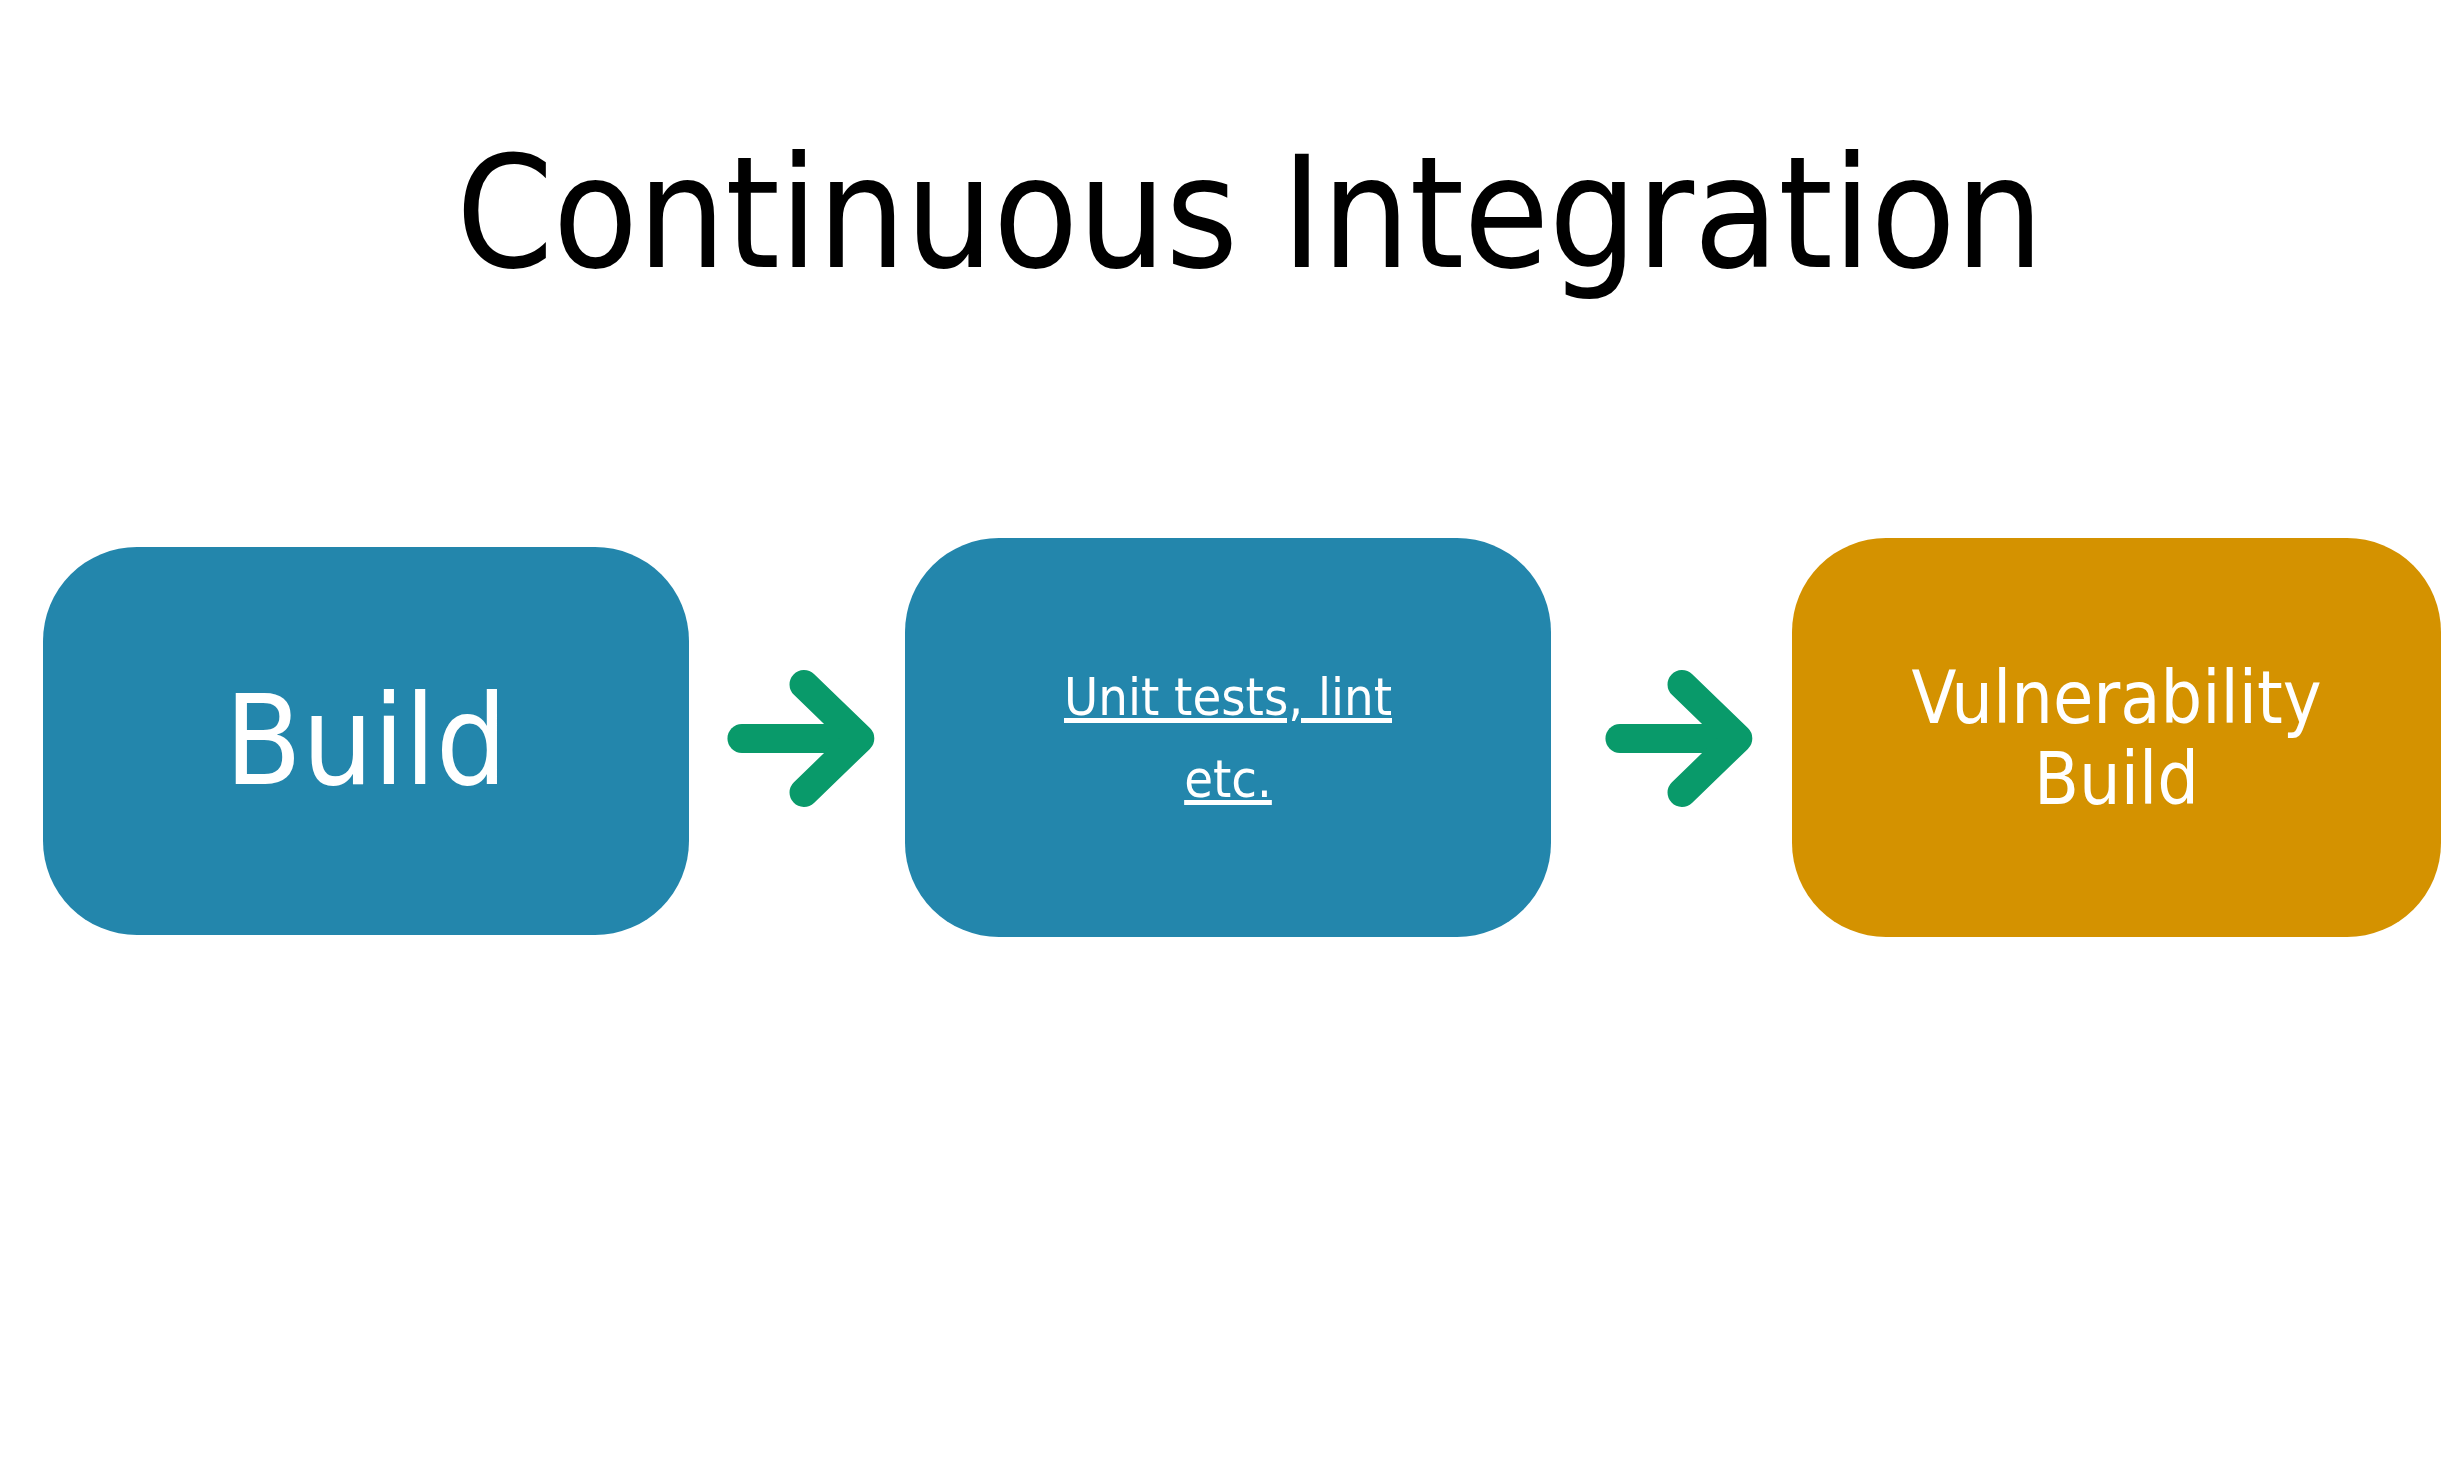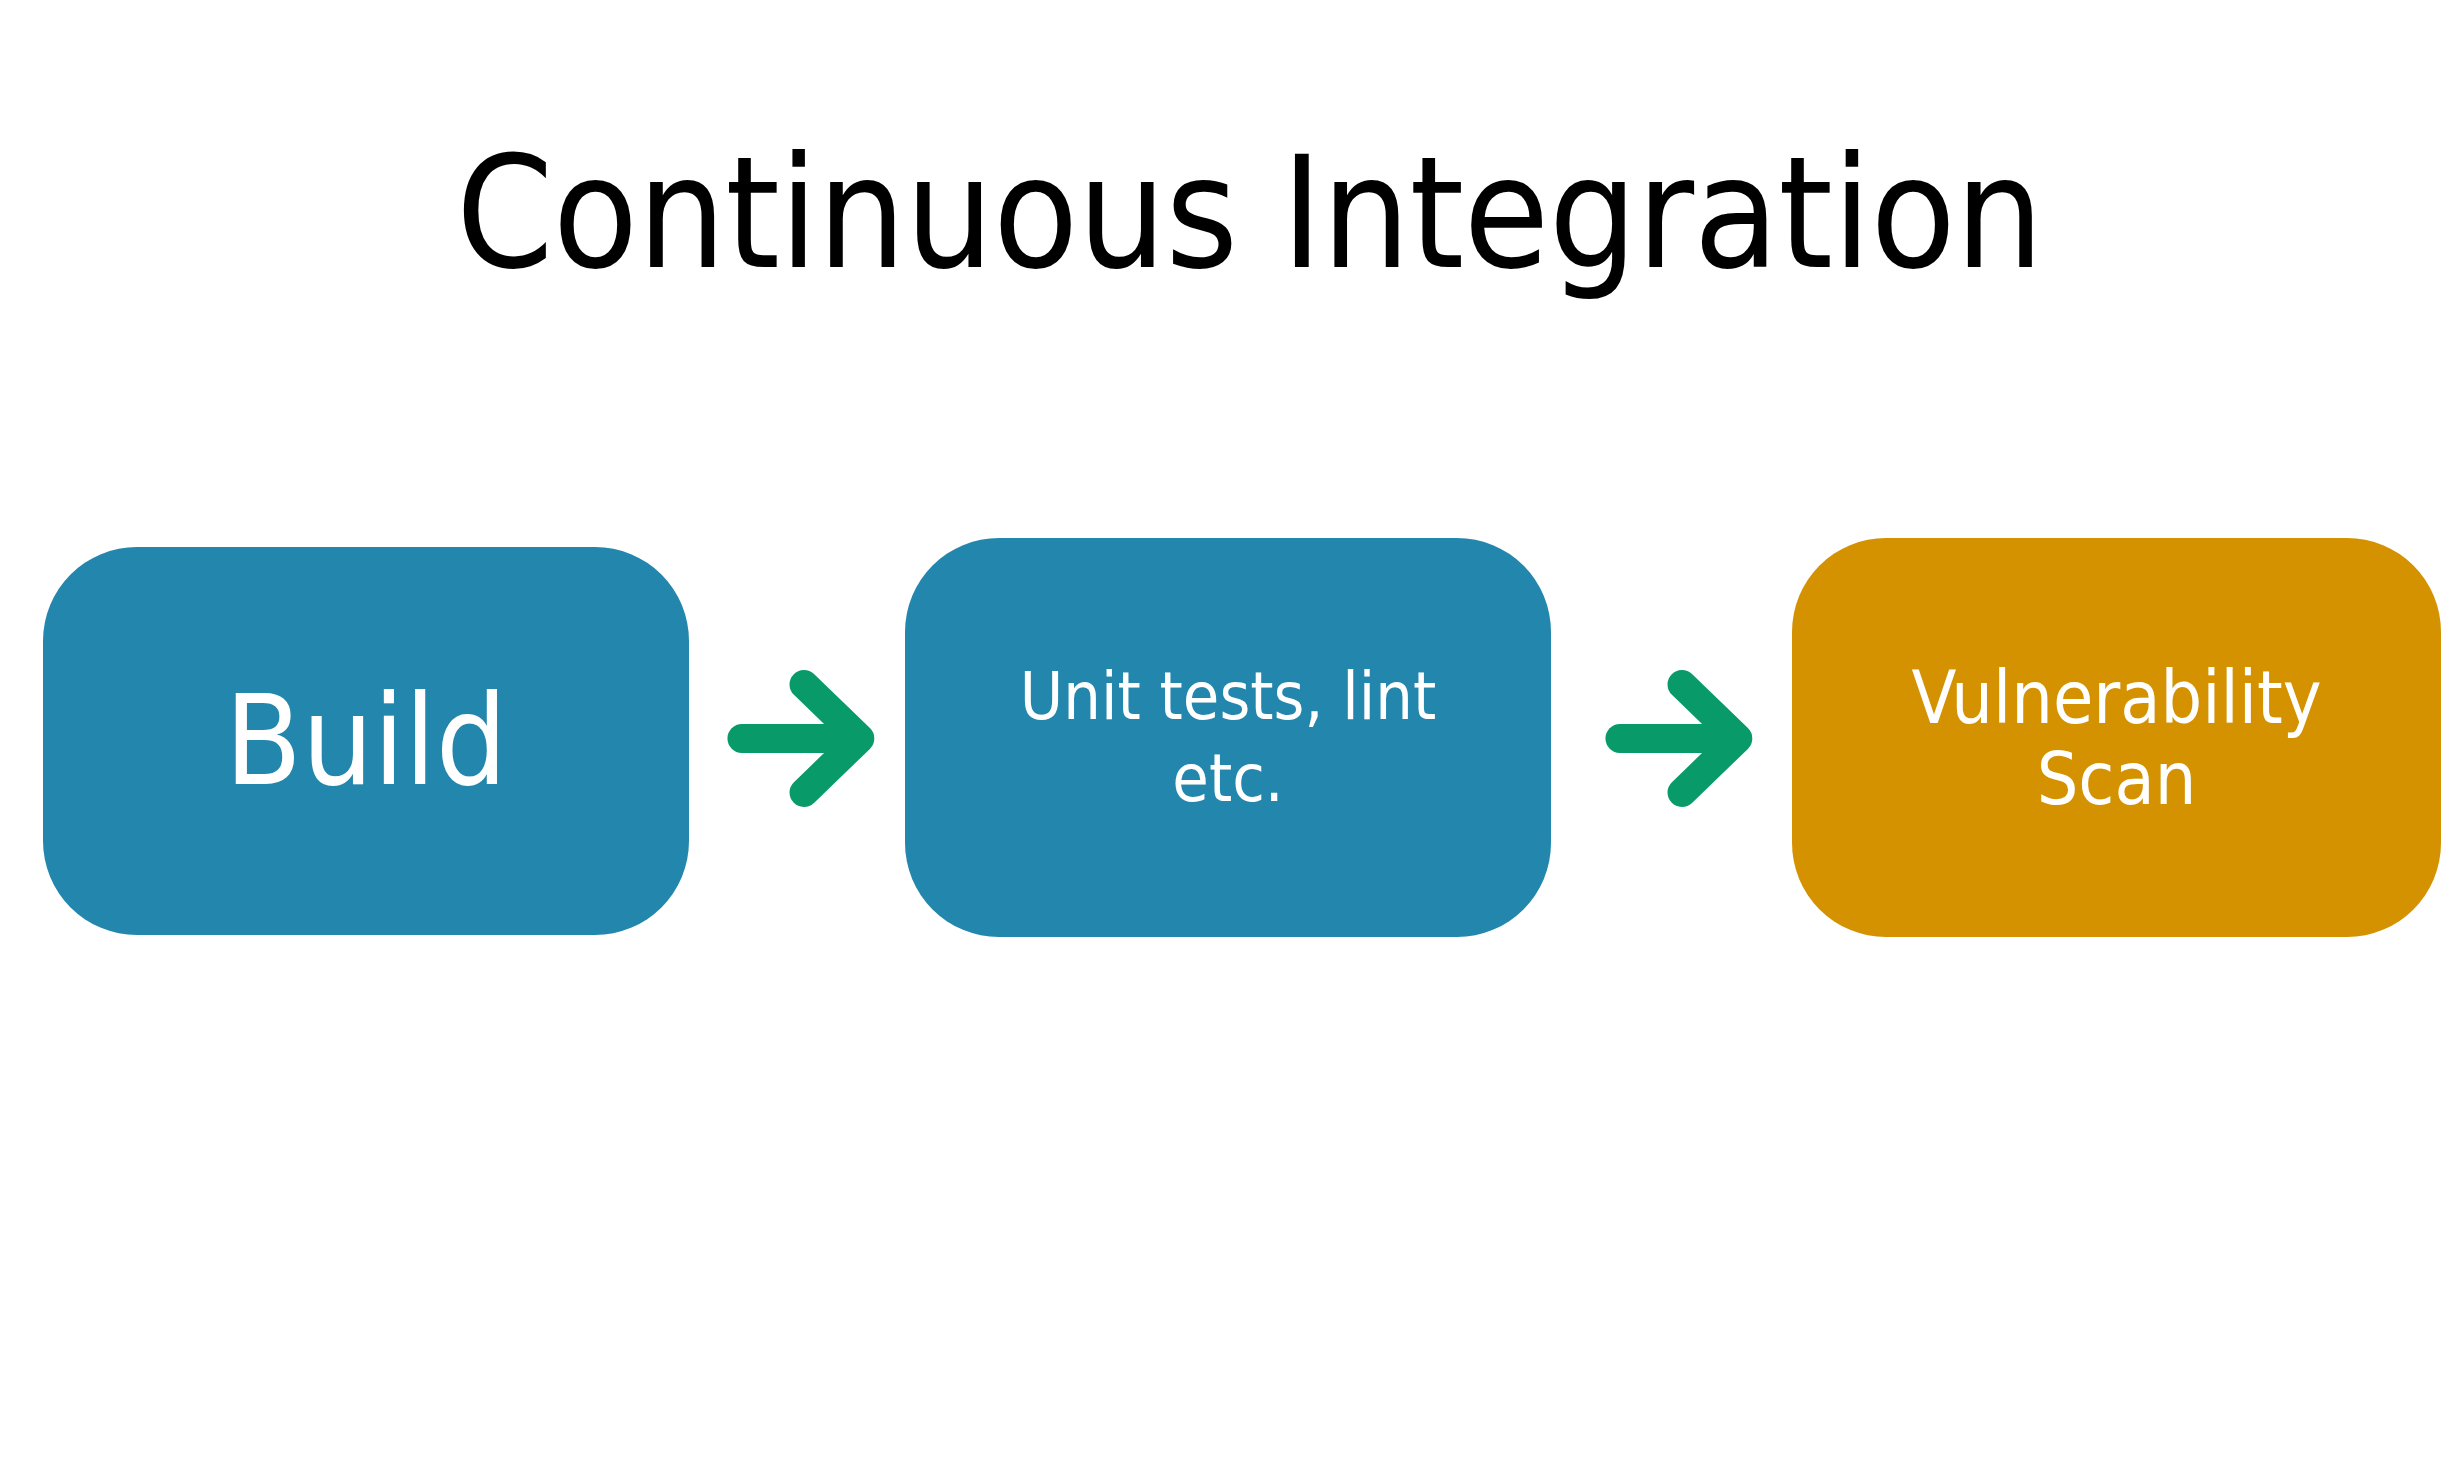--- a/index.html
+++ b/index.html
@@ -88,8 +88,9 @@
     height: 399px;
   }
   #node-tests .node-label {
-    font-size: 66px;
+    font-size: 52px;
     line-height: 82px;
+    text-decoration: underline;
   }
 
   #node-scan {

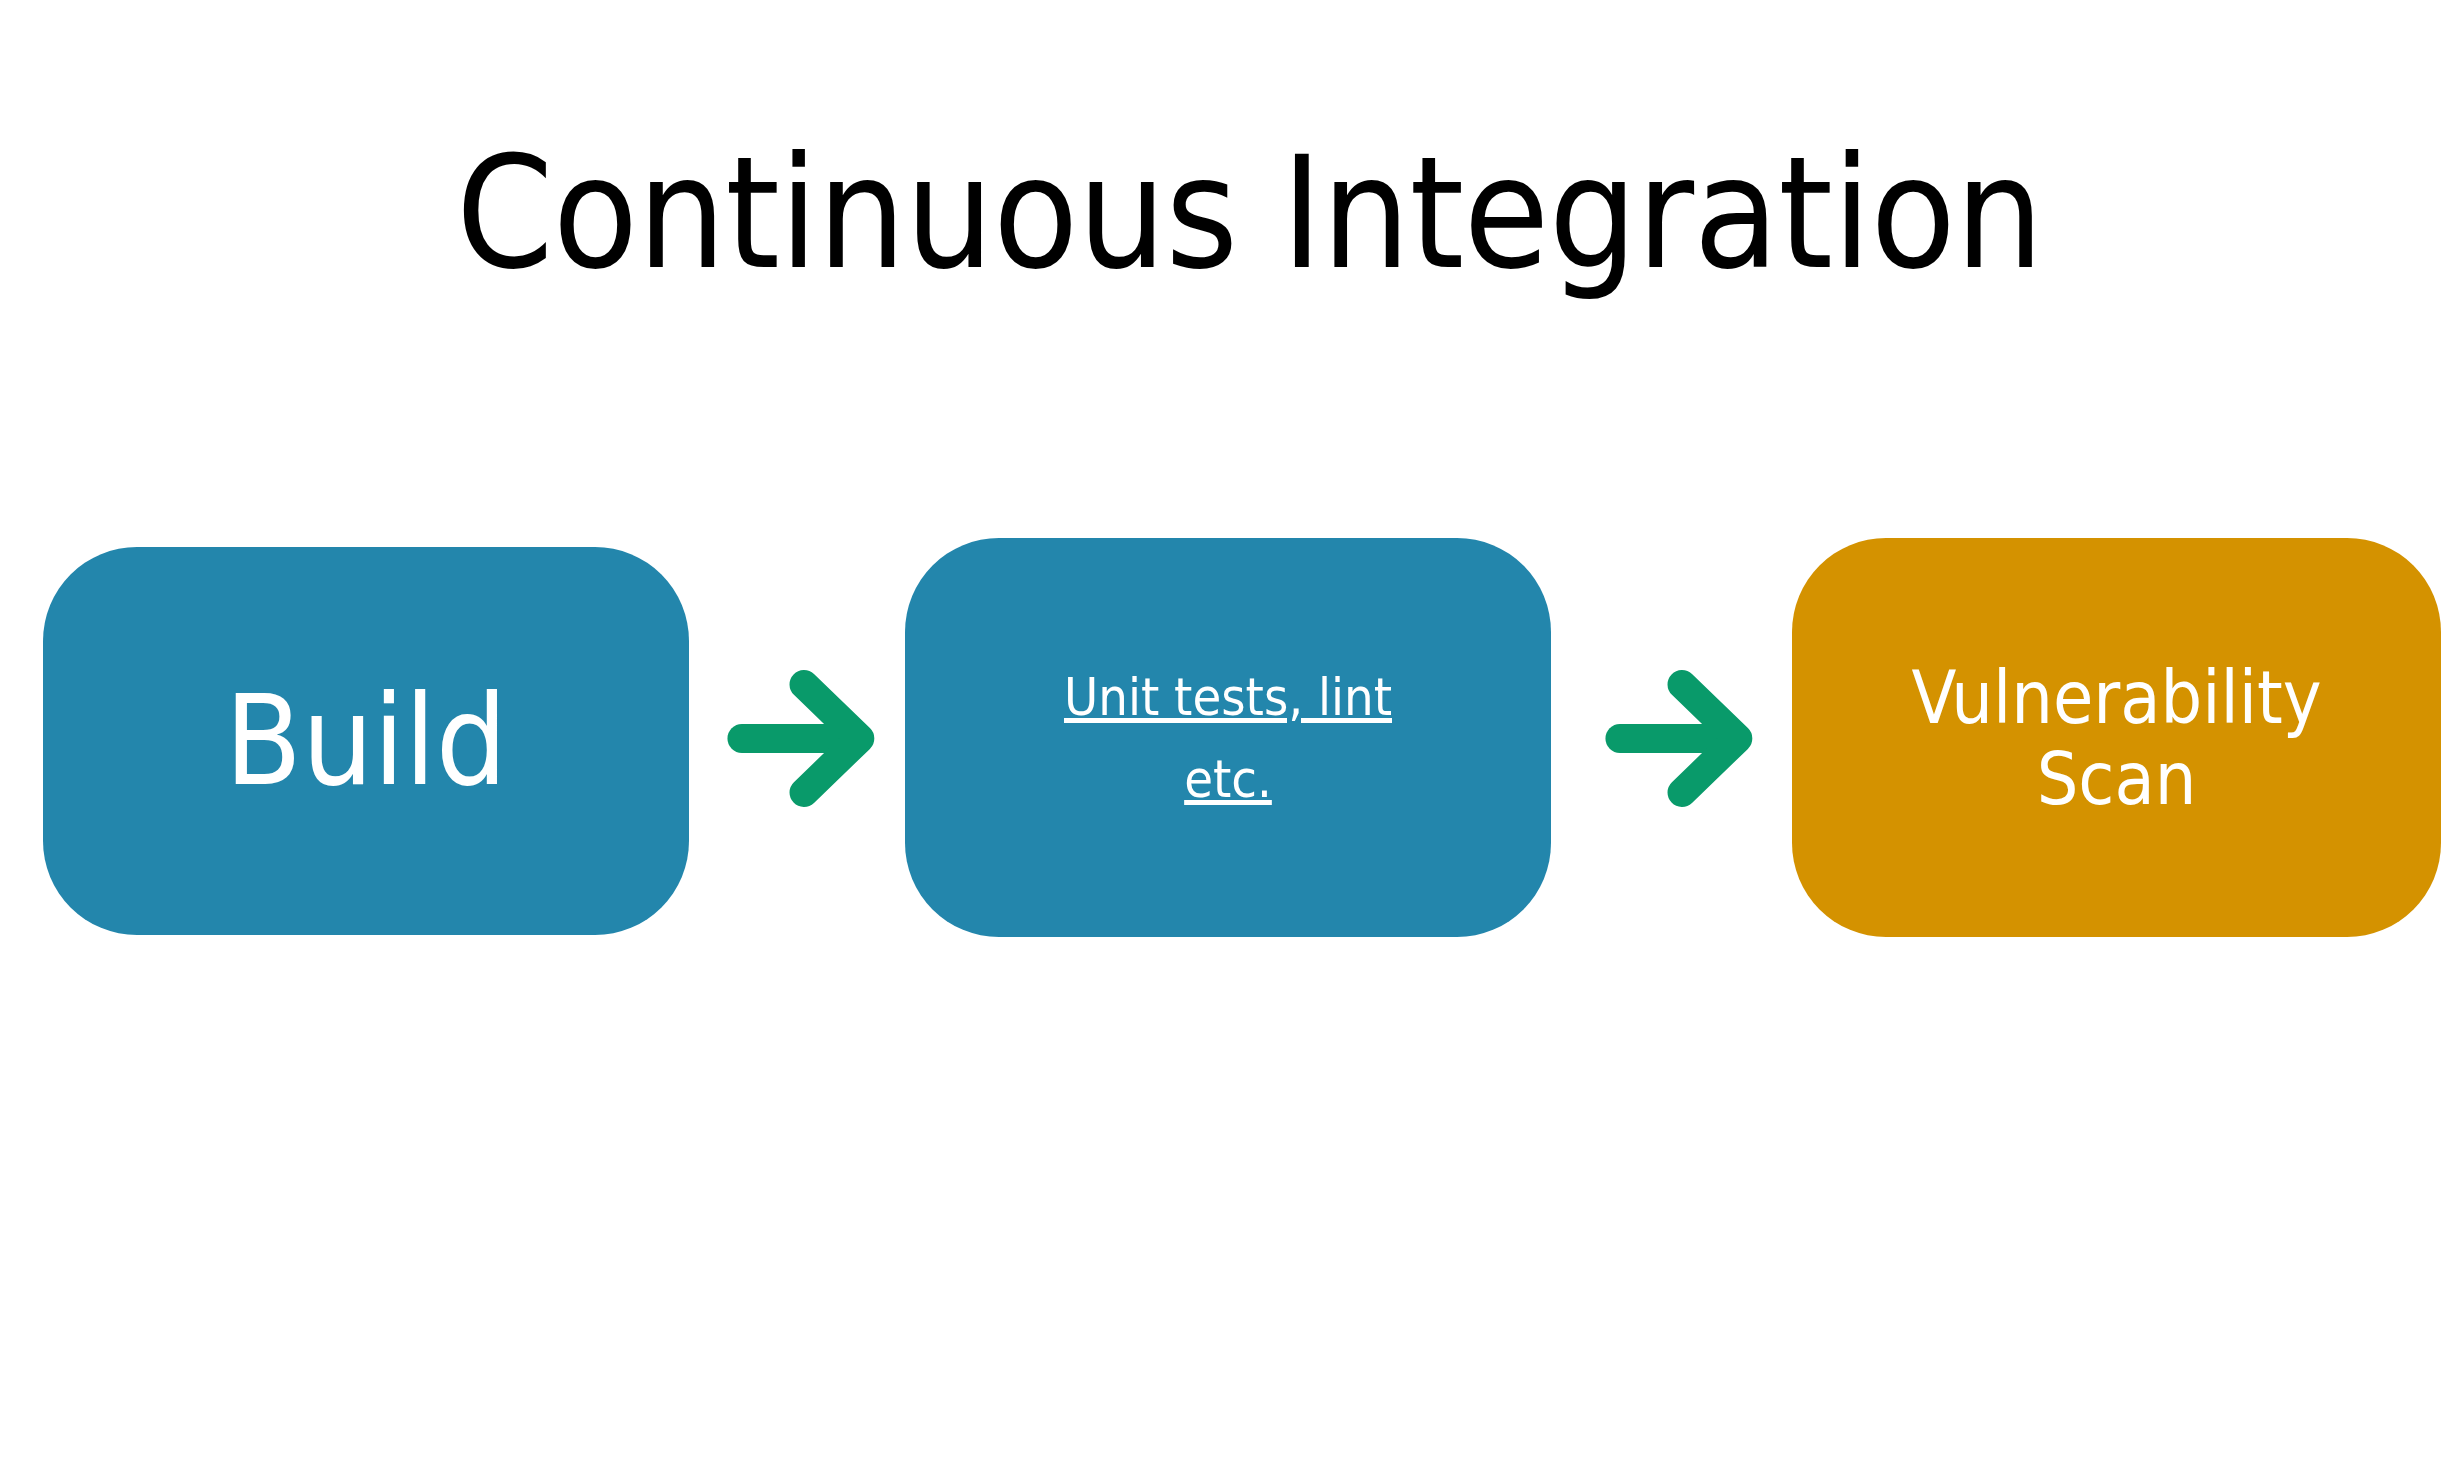--- a/index.html
+++ b/index.html
@@ -158,7 +158,7 @@
 
     <div class="node" id="node-scan" style="background: rgb(212, 146, 0); color: rgb(255, 255, 255);">
       <span class="node-label">Vulnerability
-Scan</span>
+Build</span>
     </div>
 
   </div>

